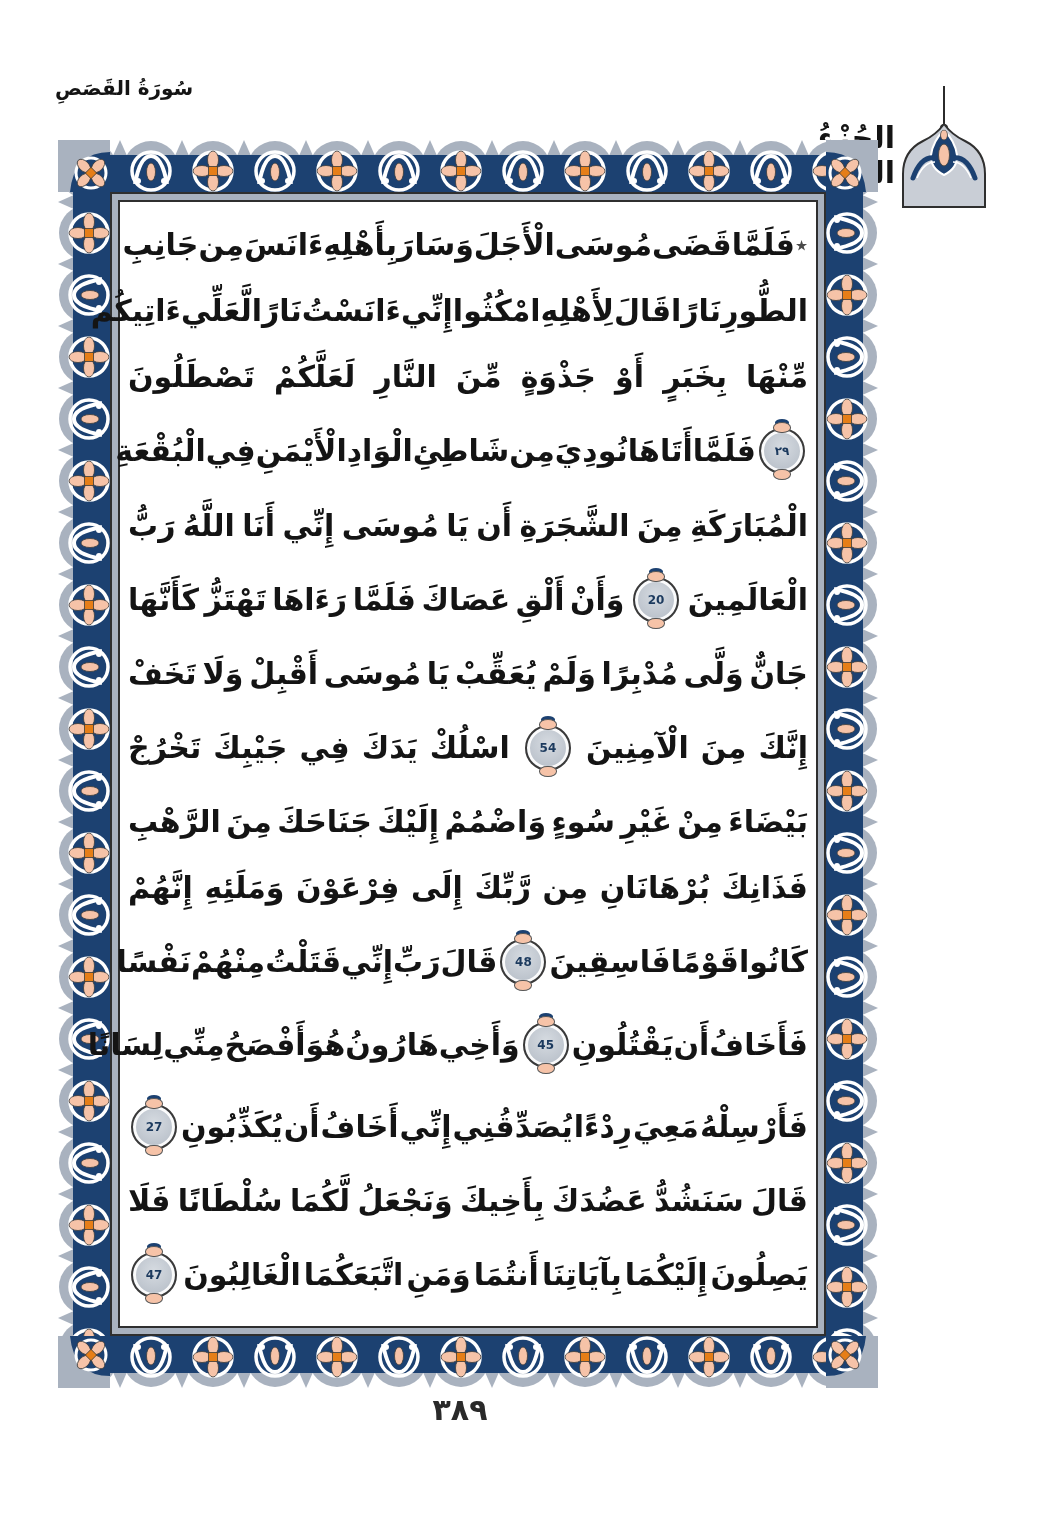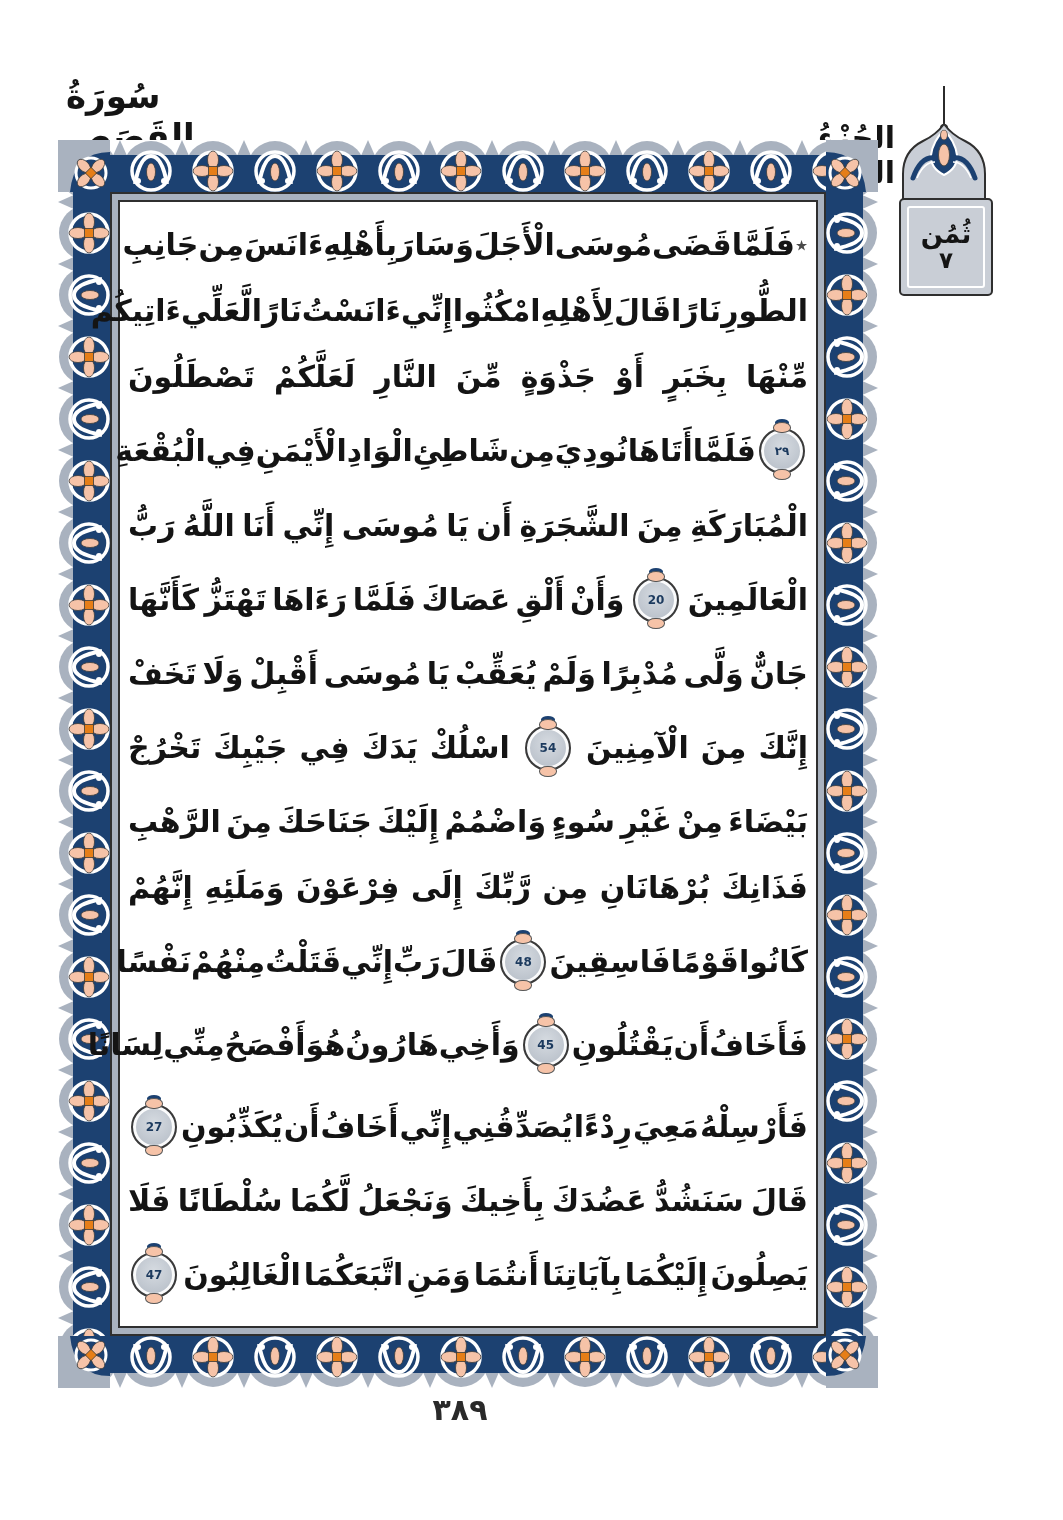--- a/index.html
+++ b/index.html
@@ -10,7 +10,7 @@
   
   .surah-header{
     position:absolute;left:55px;top:76px;width:230px;
-    font-size:34px;font-weight:bold;text-align:left;direction:rtl;margin-left:11px;
+    font-size:20px;font-weight:bold;text-align:left;direction:rtl;
   }
   .juz-header{
     position:absolute;left:700px;top:78px;width:195px;

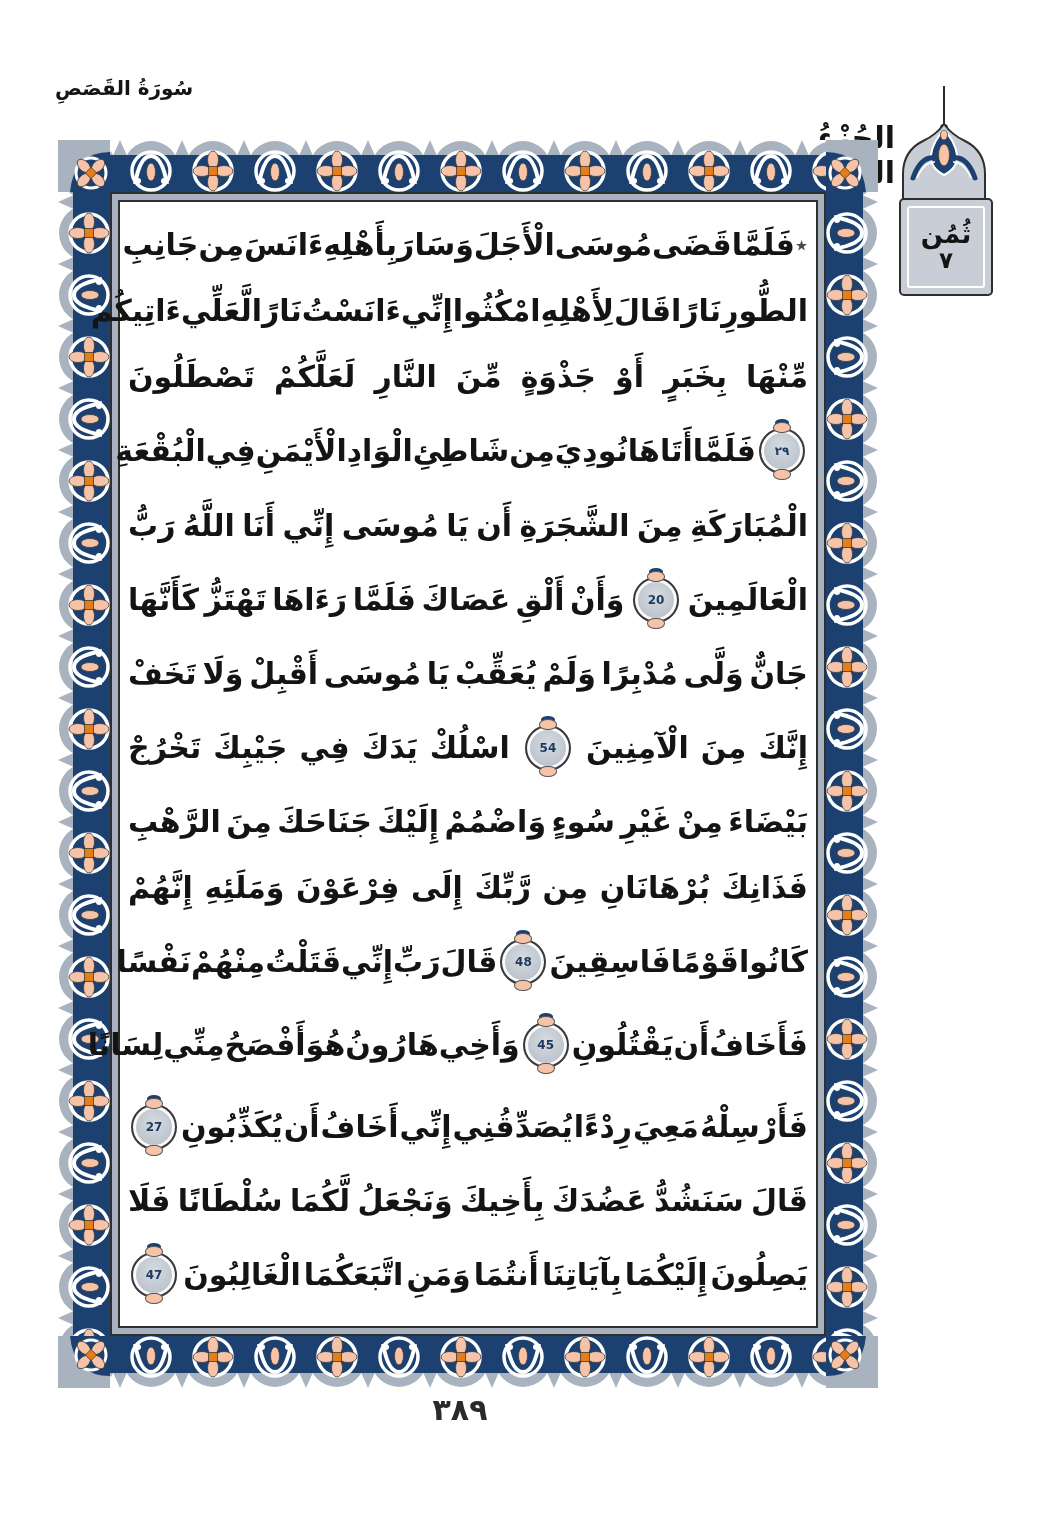--- a/index.html
+++ b/index.html
@@ -108,10 +108,6 @@
     <ellipse cx="49" cy="33" rx="5.5" ry="11" fill="#f6c3a8" stroke="#444" stroke-width="0.9"></ellipse>
     <ellipse cx="49" cy="13" rx="3.5" ry="5" fill="#f6c3a8" stroke="#444" stroke-width="0.8"></ellipse>
   </svg>
-  <div class="bm-body">
-    <span class="bm-label">ثُمُن</span>
-    <span class="bm-number">٧</span>
-  </div>
 </div>
 
 <div class="frame">

